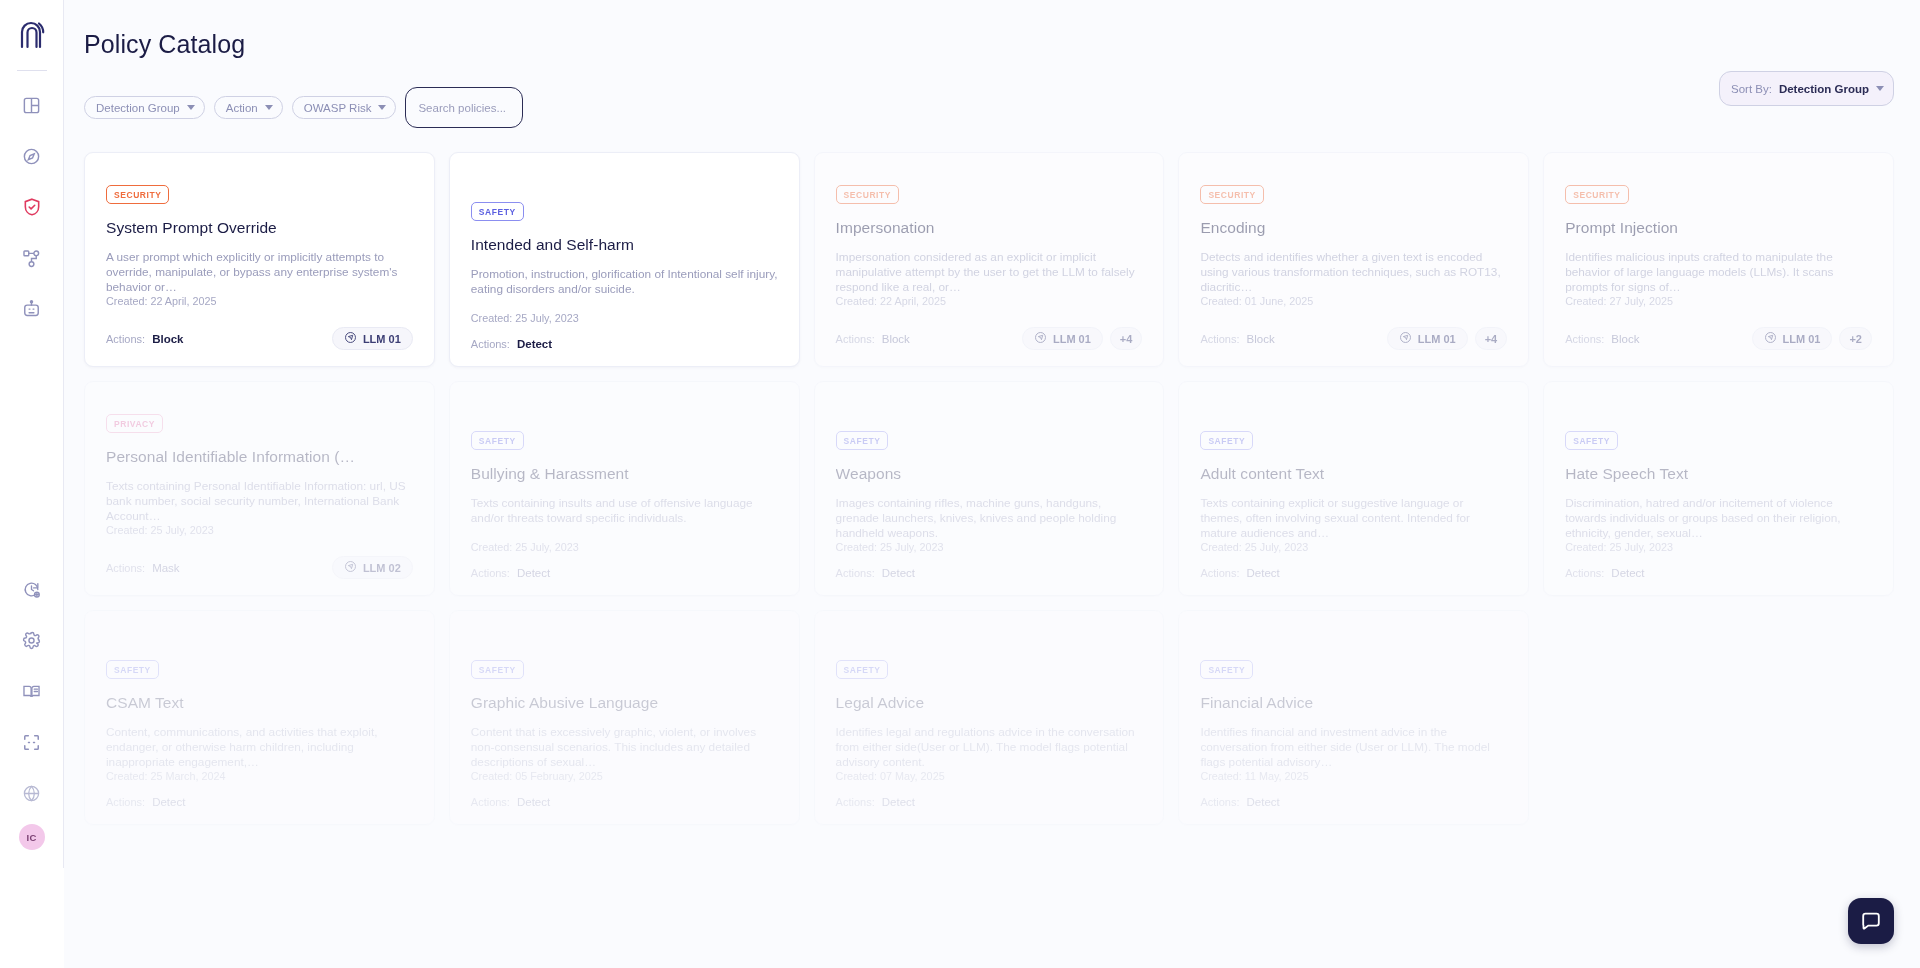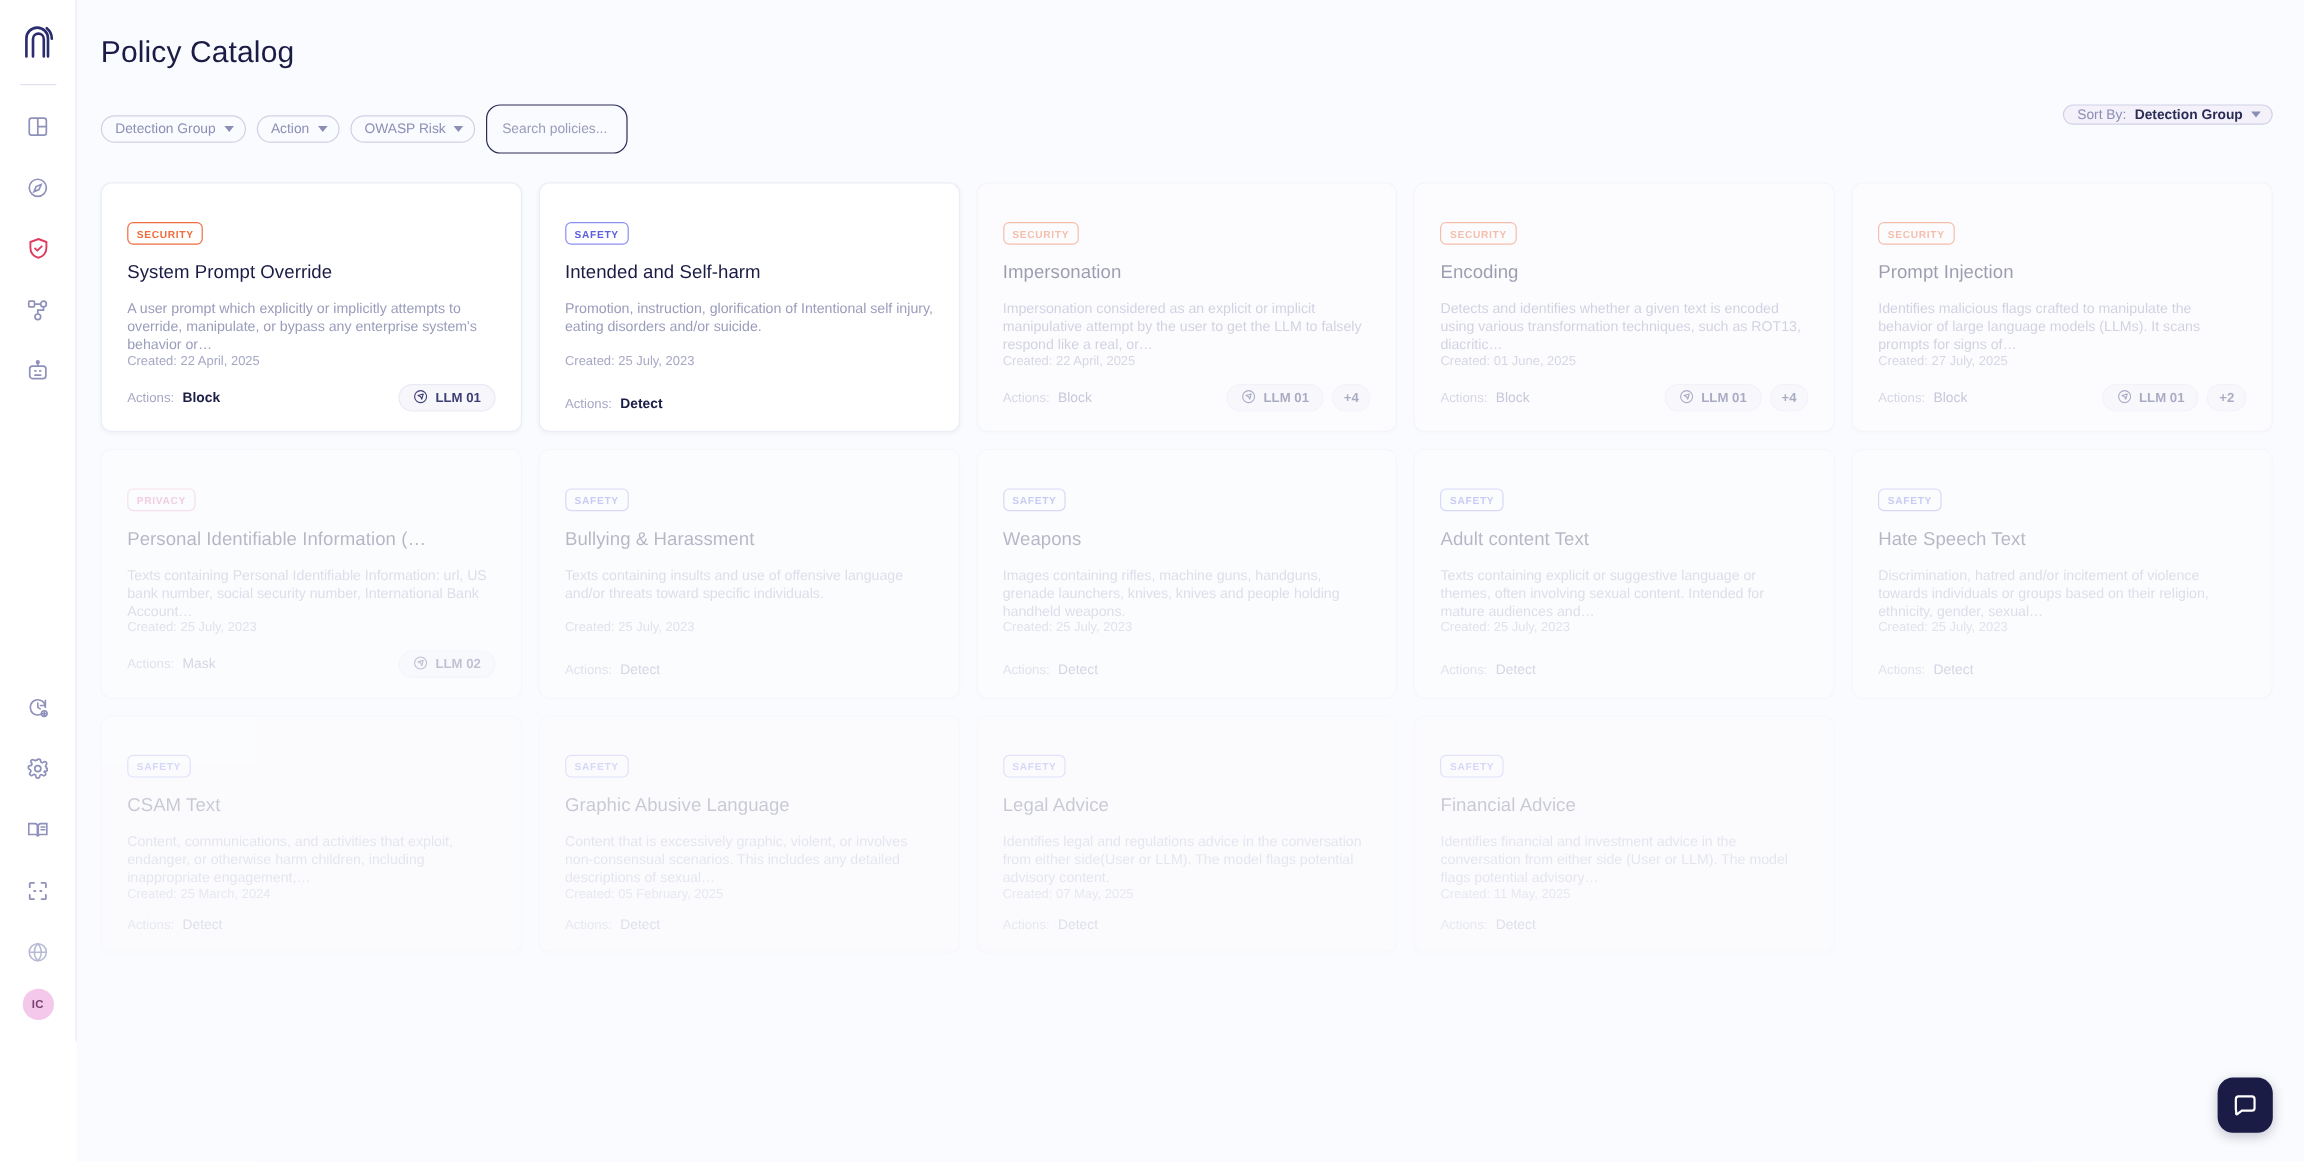--- a/index.html
+++ b/index.html
@@ -83,8 +83,8 @@
   .search-box input::placeholder { color: #9a9cbb; }
 
   .sort-chip {
-    position: absolute; right: 26px; top: 28px;
-    height: 17px; border: 1px solid #cfd1e4; border-radius: 12px;
+    position: absolute; right: 26px; top: 12px;
+    height: 35px; border: 1px solid #cfd1e4; border-radius: 12px;
     background: #f4f1fb;
     display: flex; align-items: center; gap: 7px;
     padding: 0 9px 0 11px;

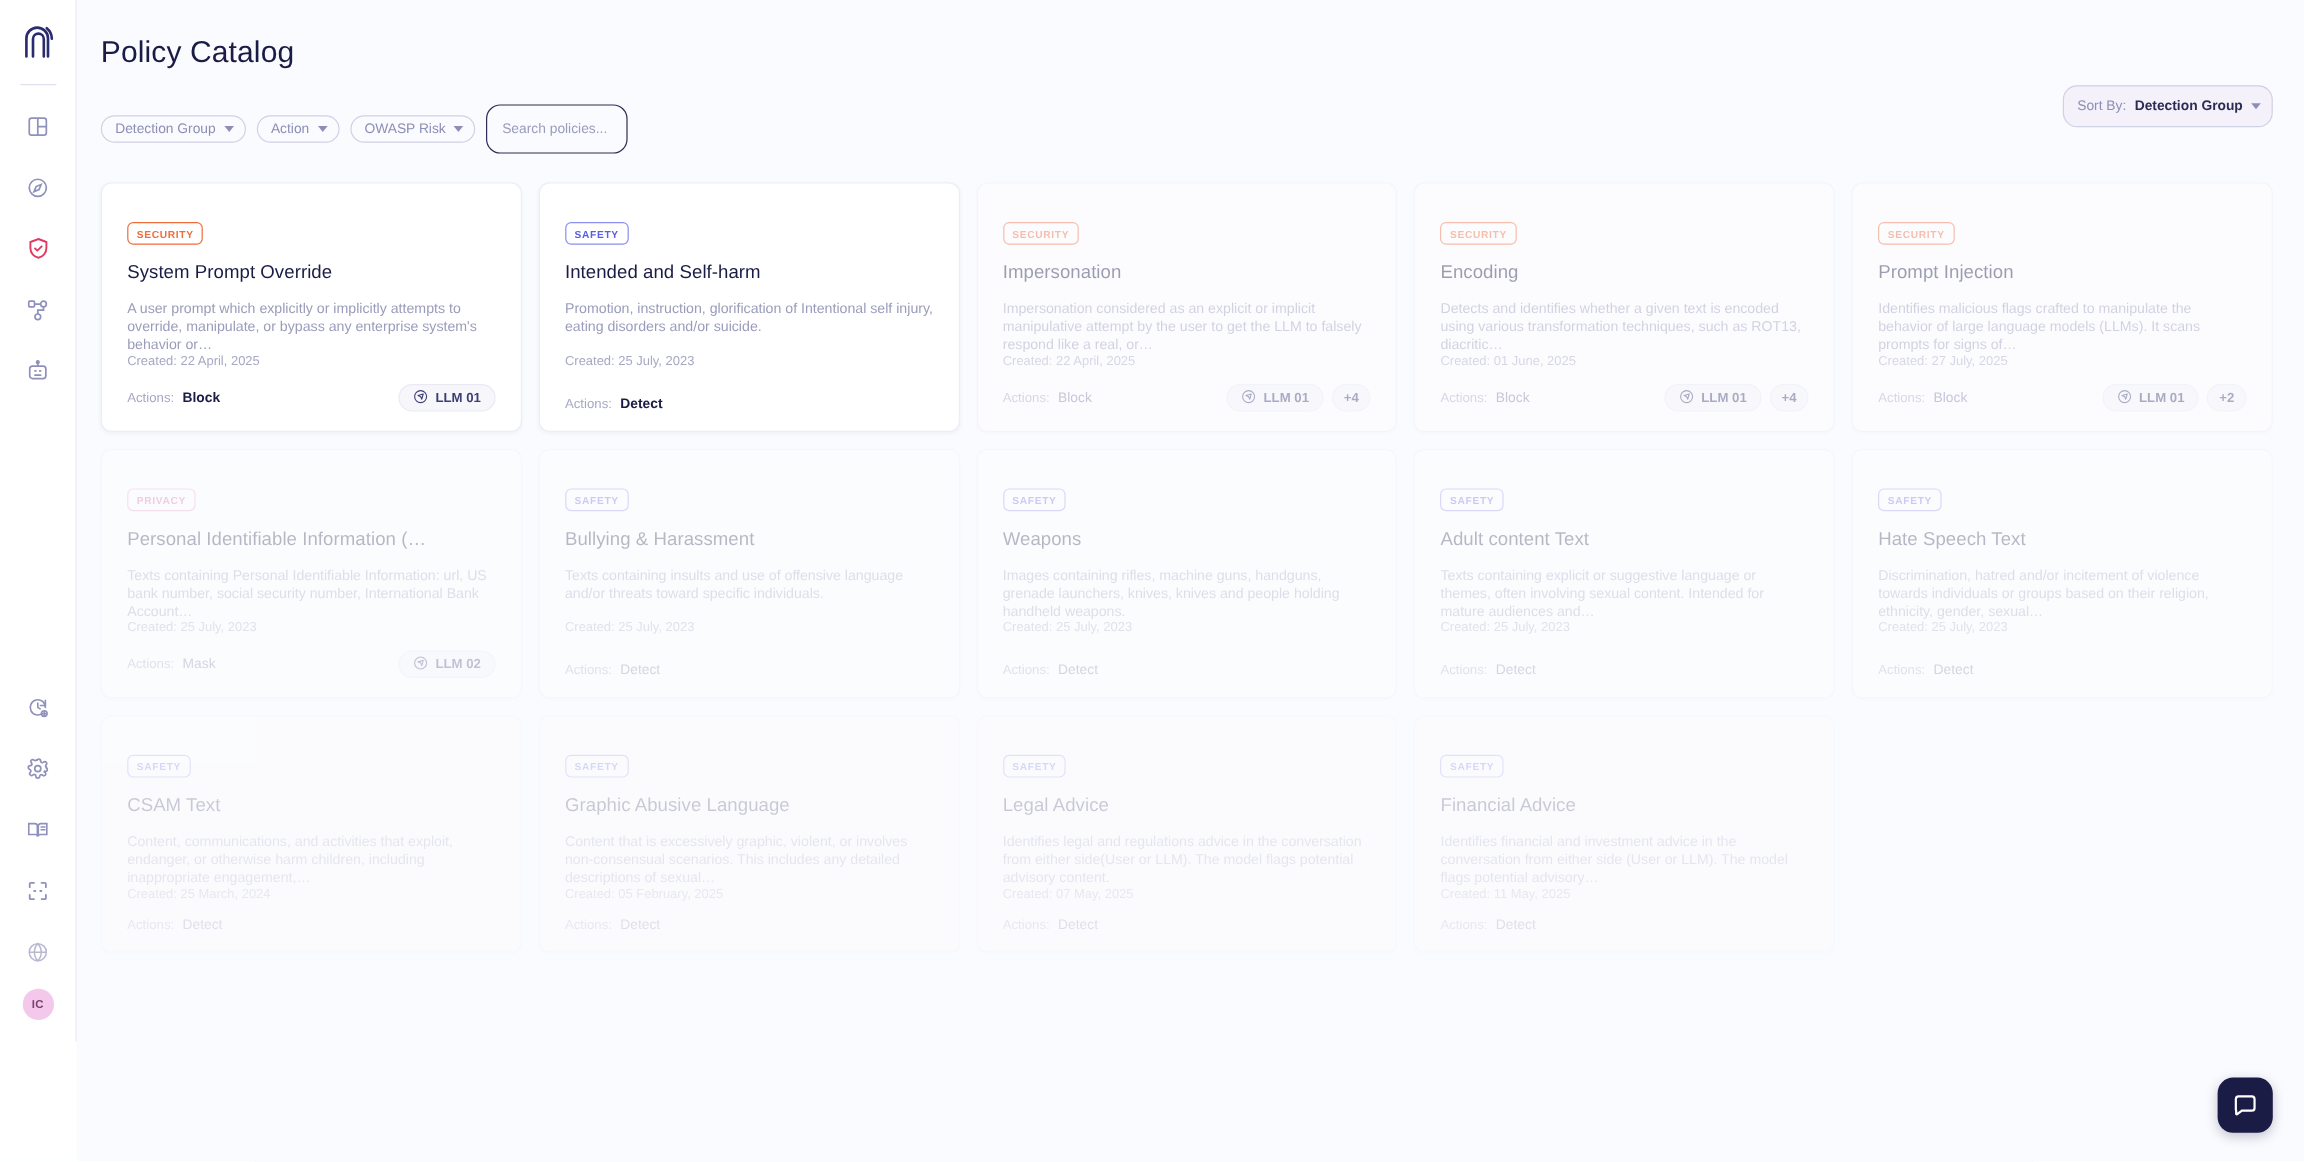--- a/index.html
+++ b/index.html
@@ -124,7 +124,7 @@
     align-self: flex-start;
   }
   .tag.security { color: #ef6c3d; border-color: #ef6c3d; }
-  .tag.safety   { color: #5b5fe0; border-color: #8b8ef0; }
+  .tag.safety   { color: #5b5fe0; border-color: #8b8ef0; margin-top: 17px; }
   .tag.privacy  { color: #e0609e; border-color: #efa0c6; }
 
   .card-title {

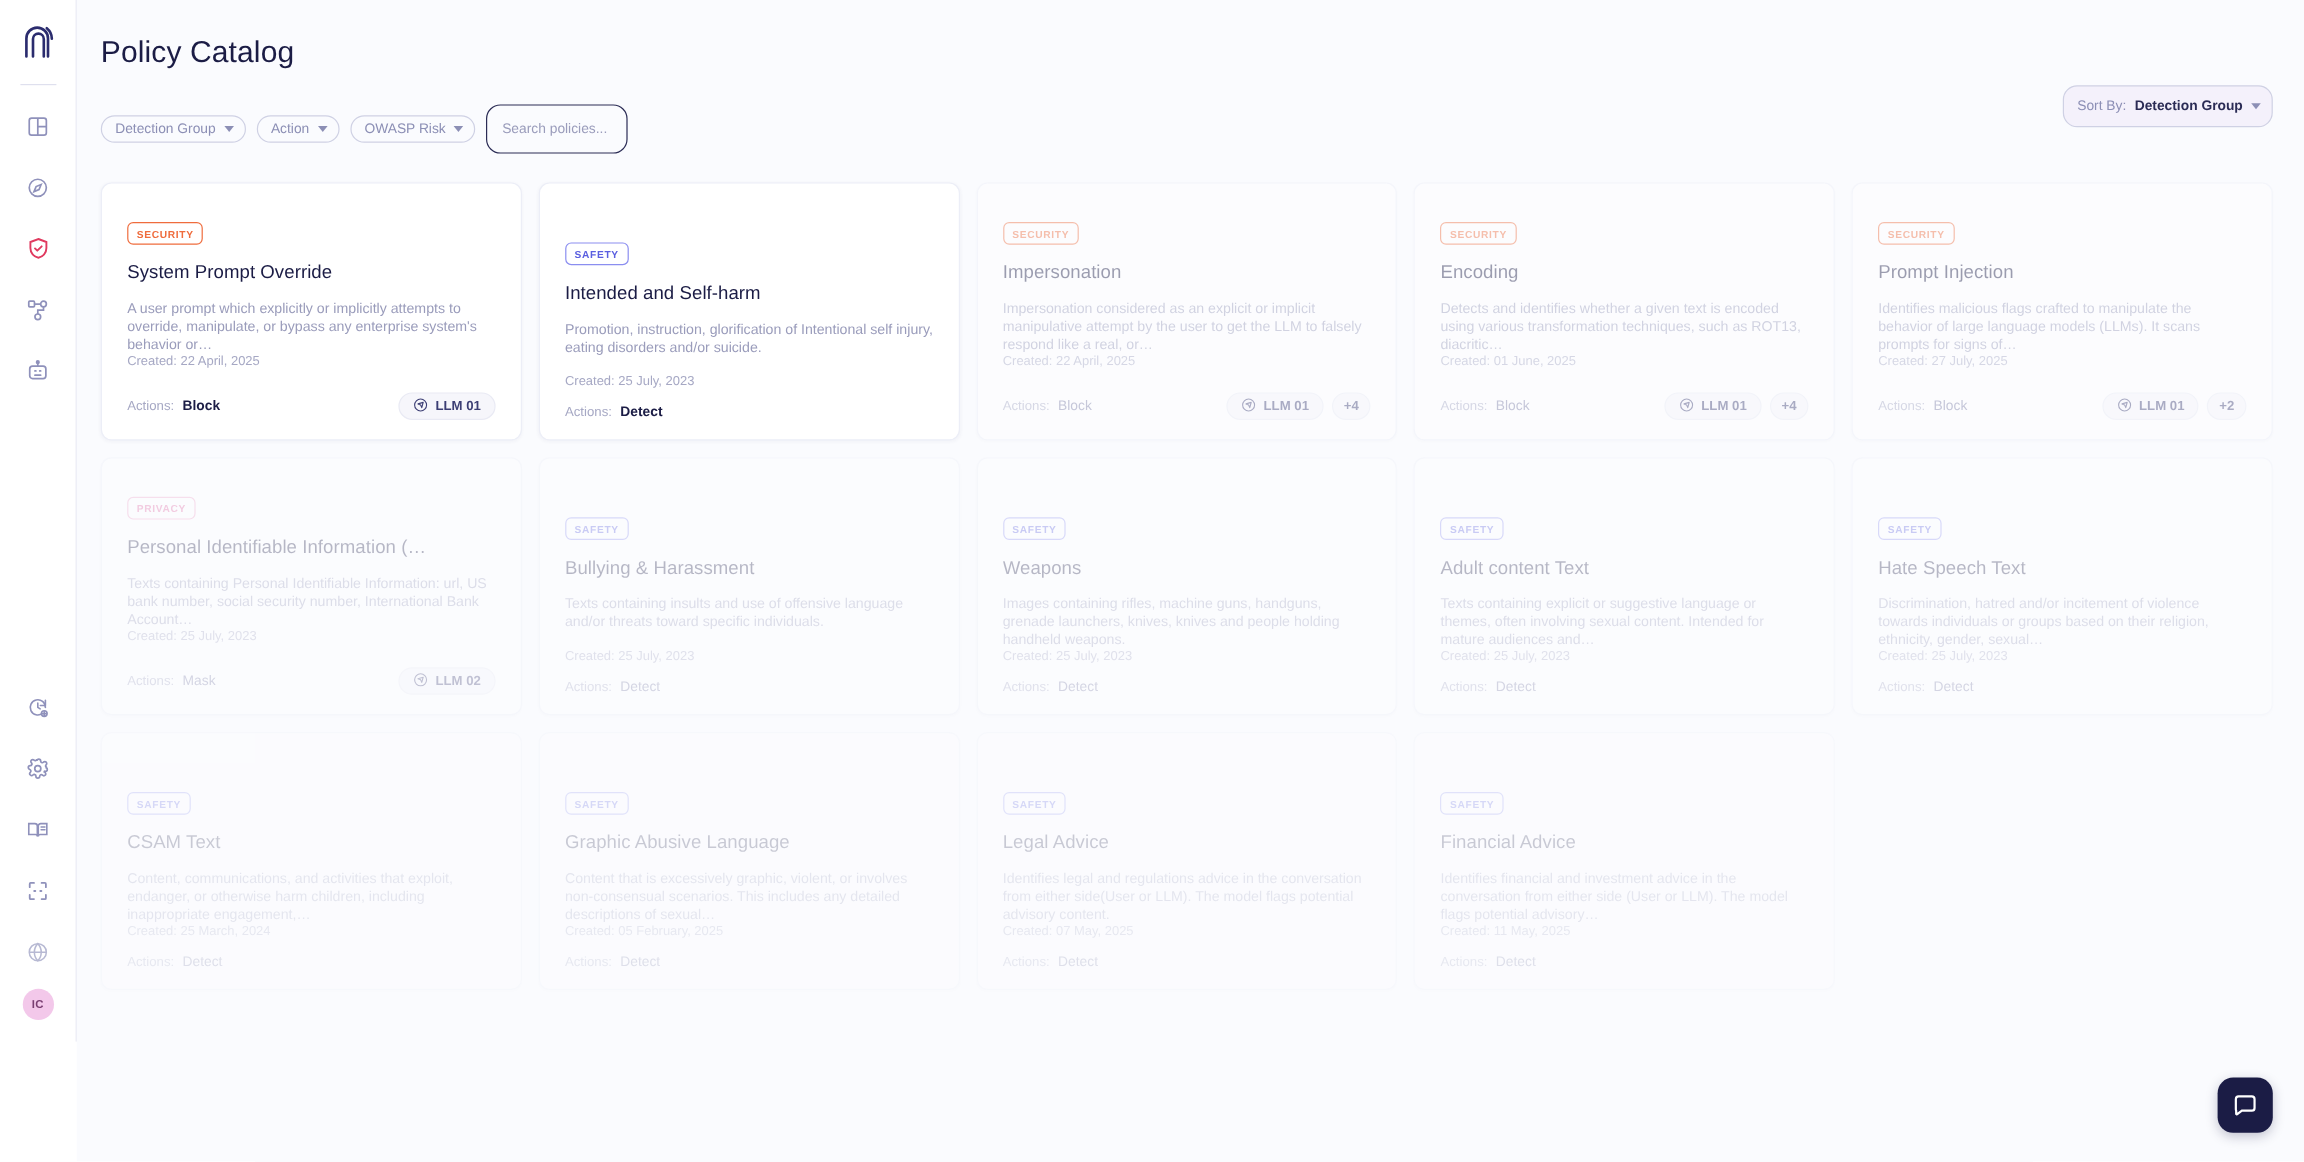--- a/index.html
+++ b/index.html
@@ -393,7 +393,7 @@
           <div class="card dim">
     <span class="tag security">SECURITY</span>
     <div class="card-title">Prompt Injection</div>
-    <div class="card-desc">Identifies malicious flags crafted to manipulate the behavior of large language models (LLMs). It scans prompts for signs of…</div>
+    <div class="card-desc">Identifies malicious inputs crafted to manipulate the behavior of large language models (LLMs). It scans prompts for signs of…</div>
     <div class="card-created">
       <span>Created:</span>
       <span>27 July, 2025</span>

